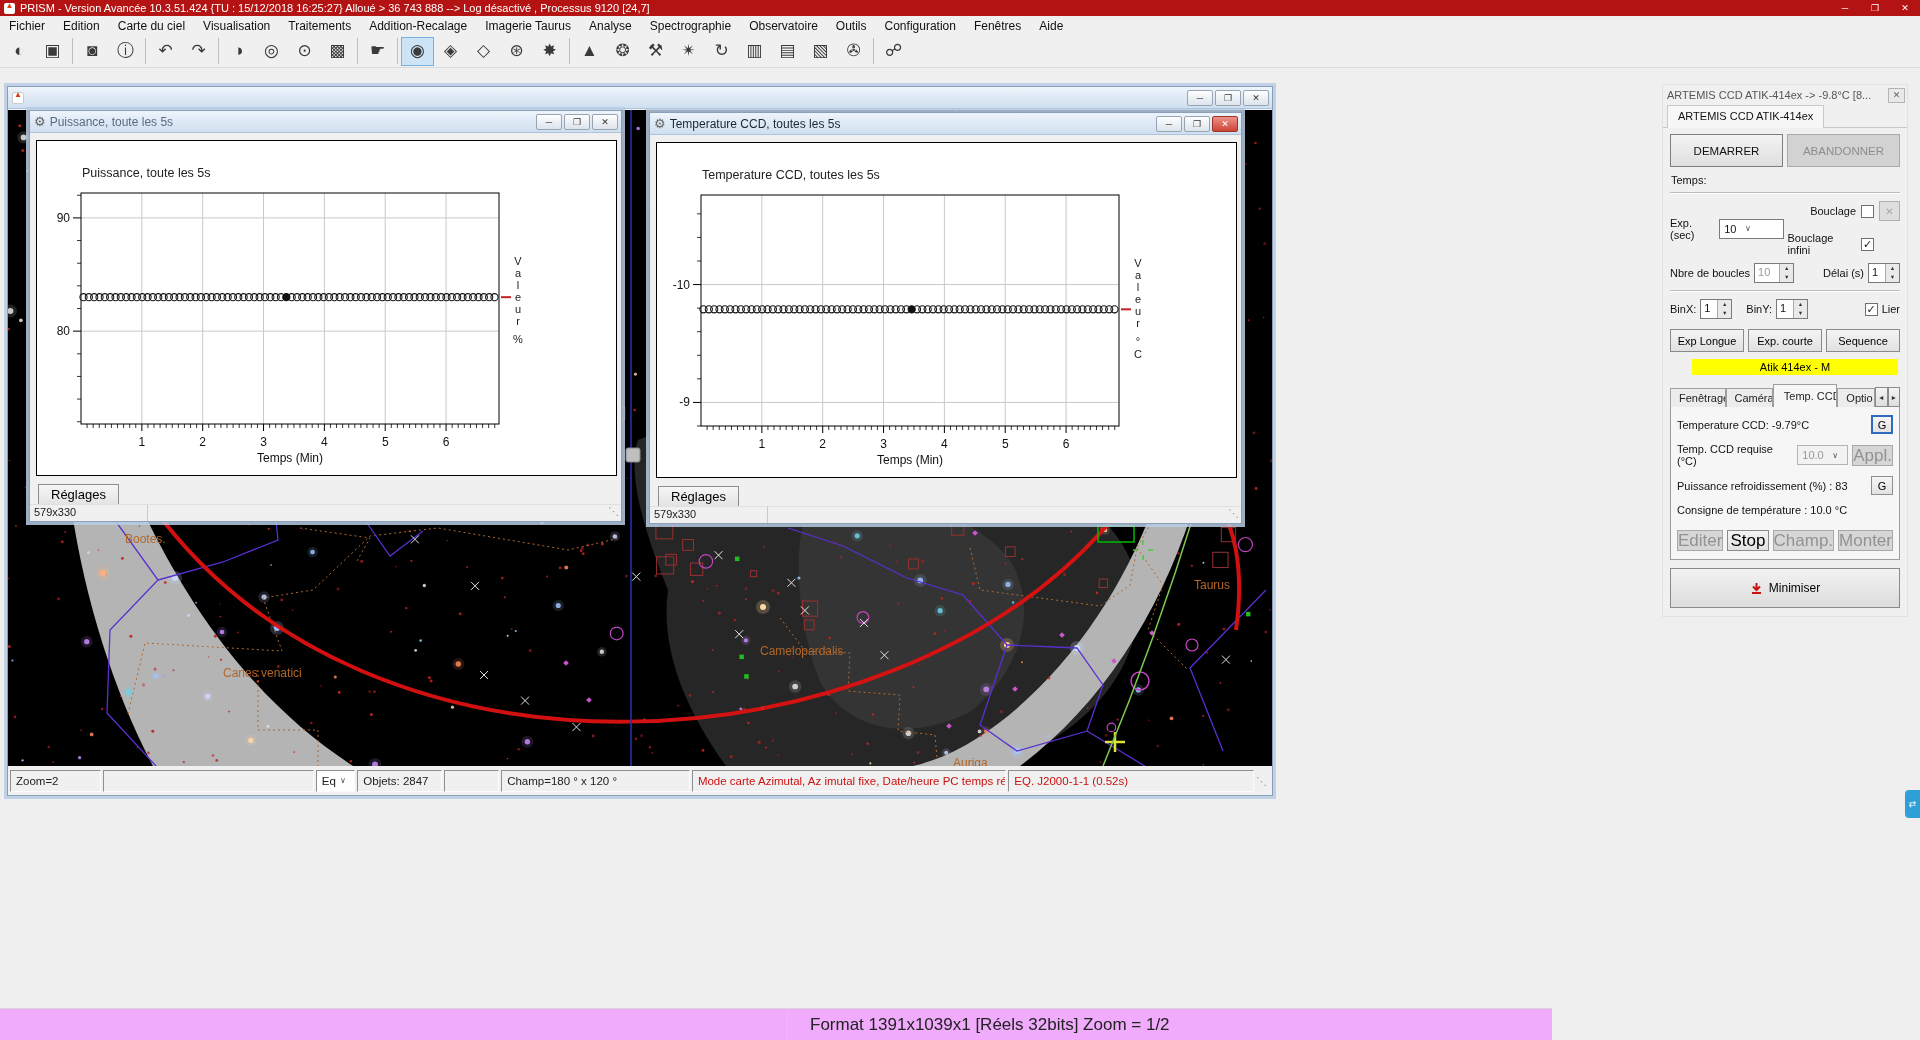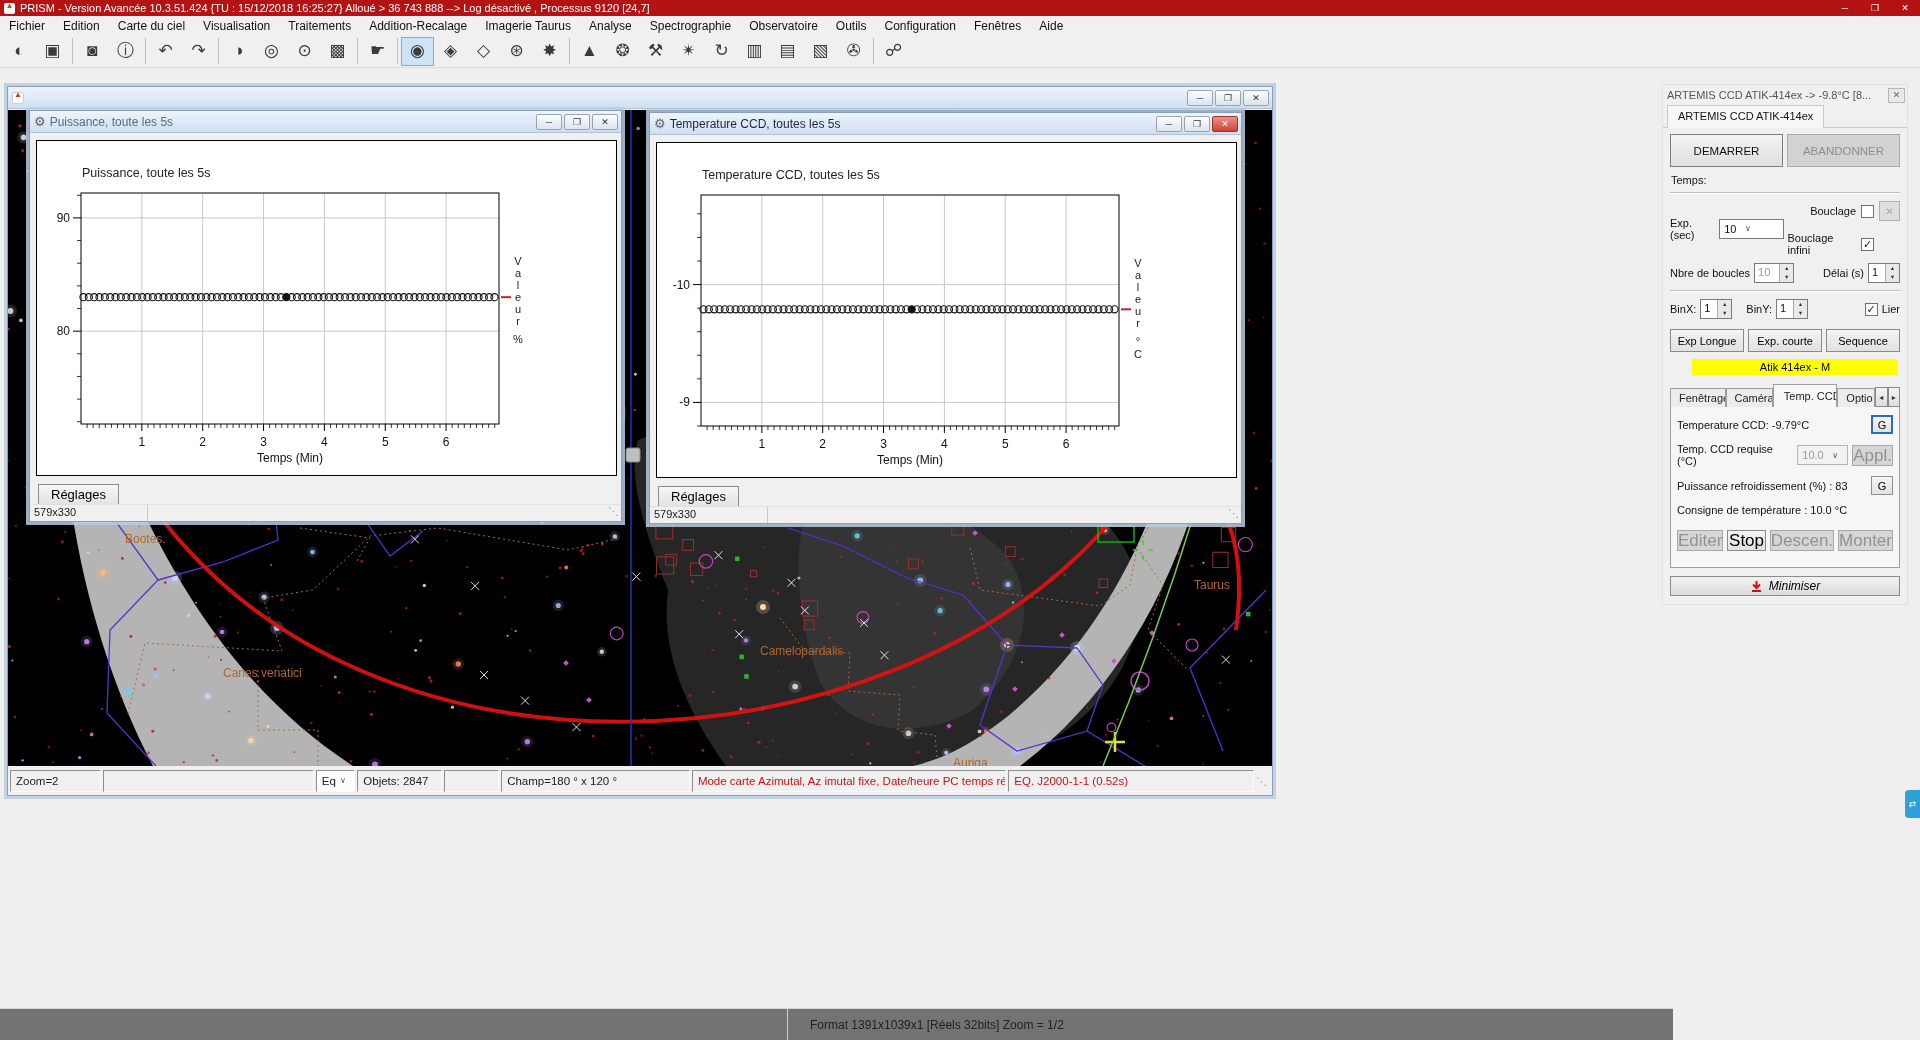--- a/index.html
+++ b/index.html
@@ -94,7 +94,7 @@
   .ptab.active { background:#f7f7f7; padding:5px 10px; position:relative; z-index:2; }
   .ptab.clip { max-width:42px; }
   .tabarr { width:16px; height:20px; border:1px solid #8a8a8a; background:linear-gradient(#f4f4f4,#dedede); font-size:8px; color:#333; }
-  .tabbox { border:1px solid #9e9e9e; background:#f6f6f6; padding:8px 6px 16px 6px; margin-top:-1px; }
+  .tabbox { border:1px solid #9e9e9e; background:#f6f6f6; padding:8px 6px 8px 6px; margin-top:-1px; }
   .trow { display:flex; align-items:center; margin-bottom:9px; gap:4px; }
   .gbtn { width:22px; height:19px; margin-left:auto; border:1px solid #8e8e8e; background:linear-gradient(#f5f5f5,#e2e2e2); font-size:11px; }
   .gbtn.focus { border:2px solid #2e6bbf; }

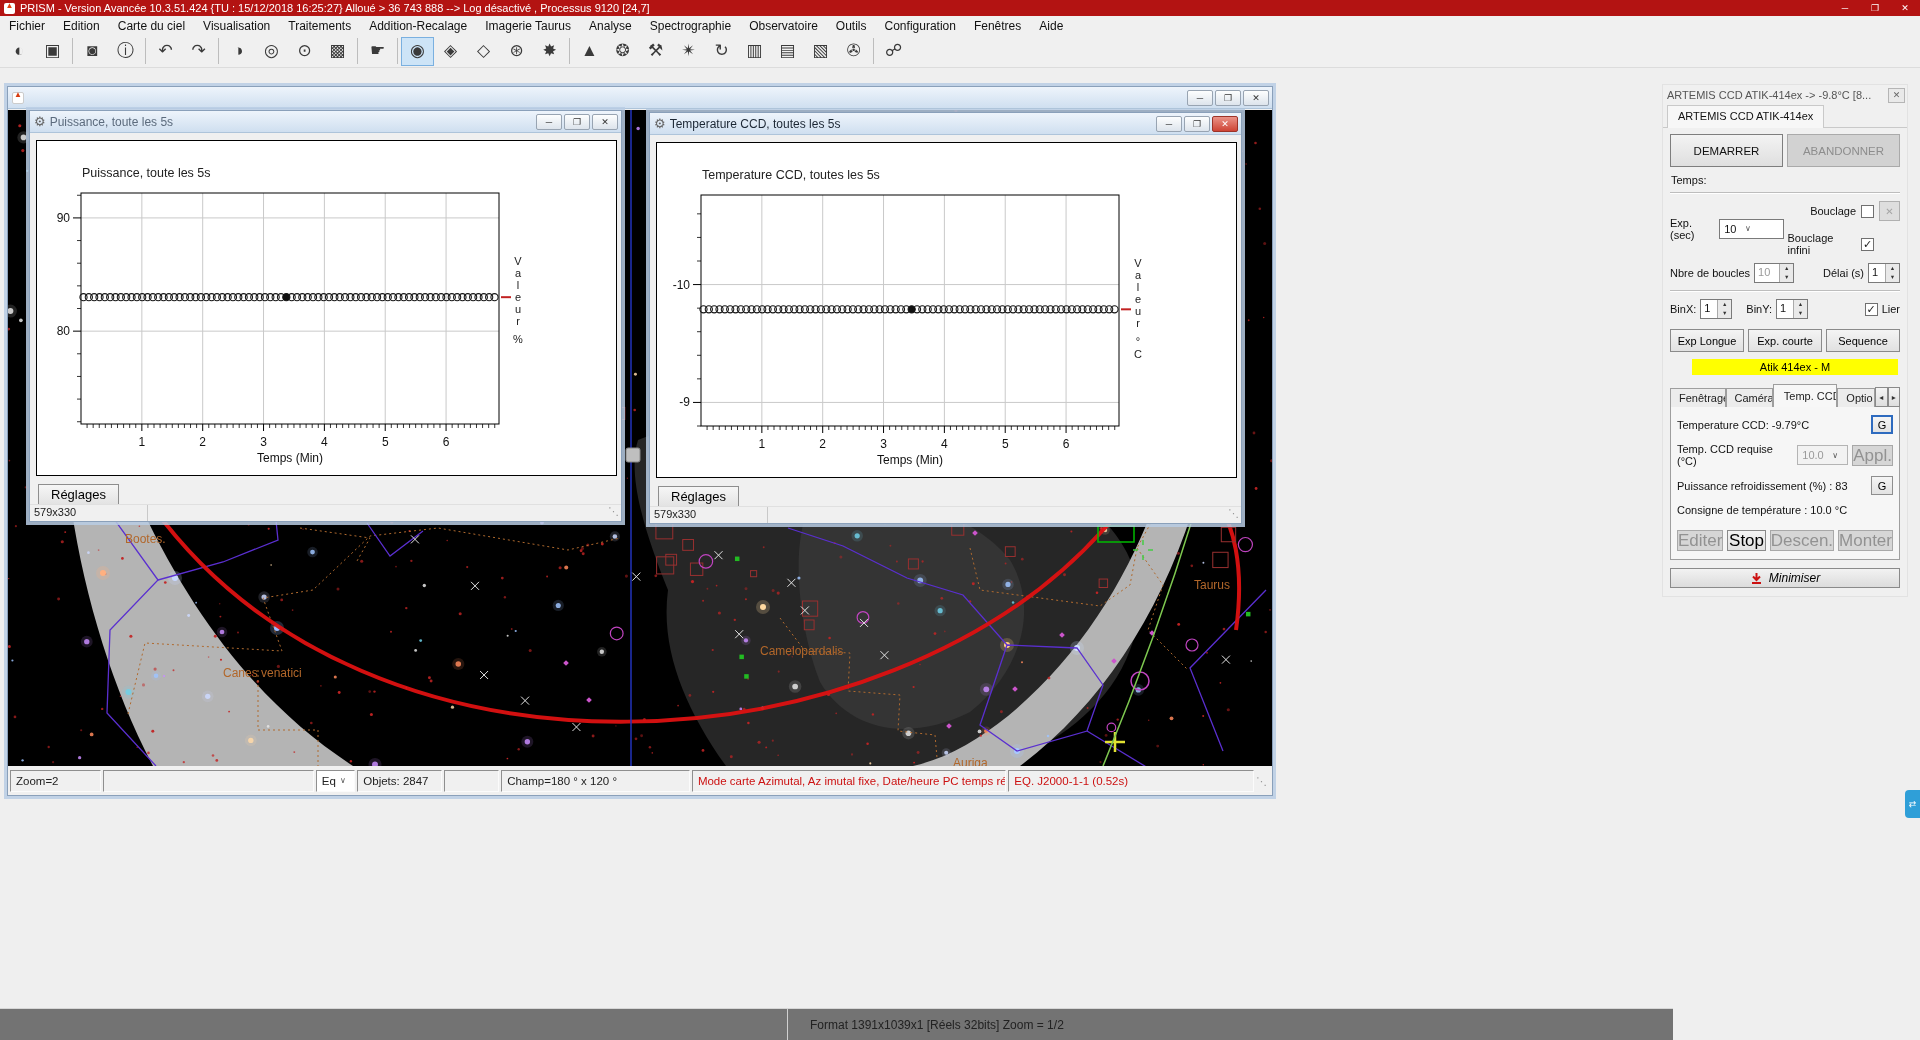--- a/index.html
+++ b/index.html
@@ -1505,7 +1505,7 @@
         <div class="trow" style="margin-bottom:0; margin-top:14px">
           <button class="smbtn dis">Editer</button>
           <button class="smbtn">Stop</button>
-          <button class="smbtn dis">Descen.</button>
+          <button class="smbtn dis">Champ.</button>
           <button class="smbtn dis">Monter</button>
         </div>
       </div>

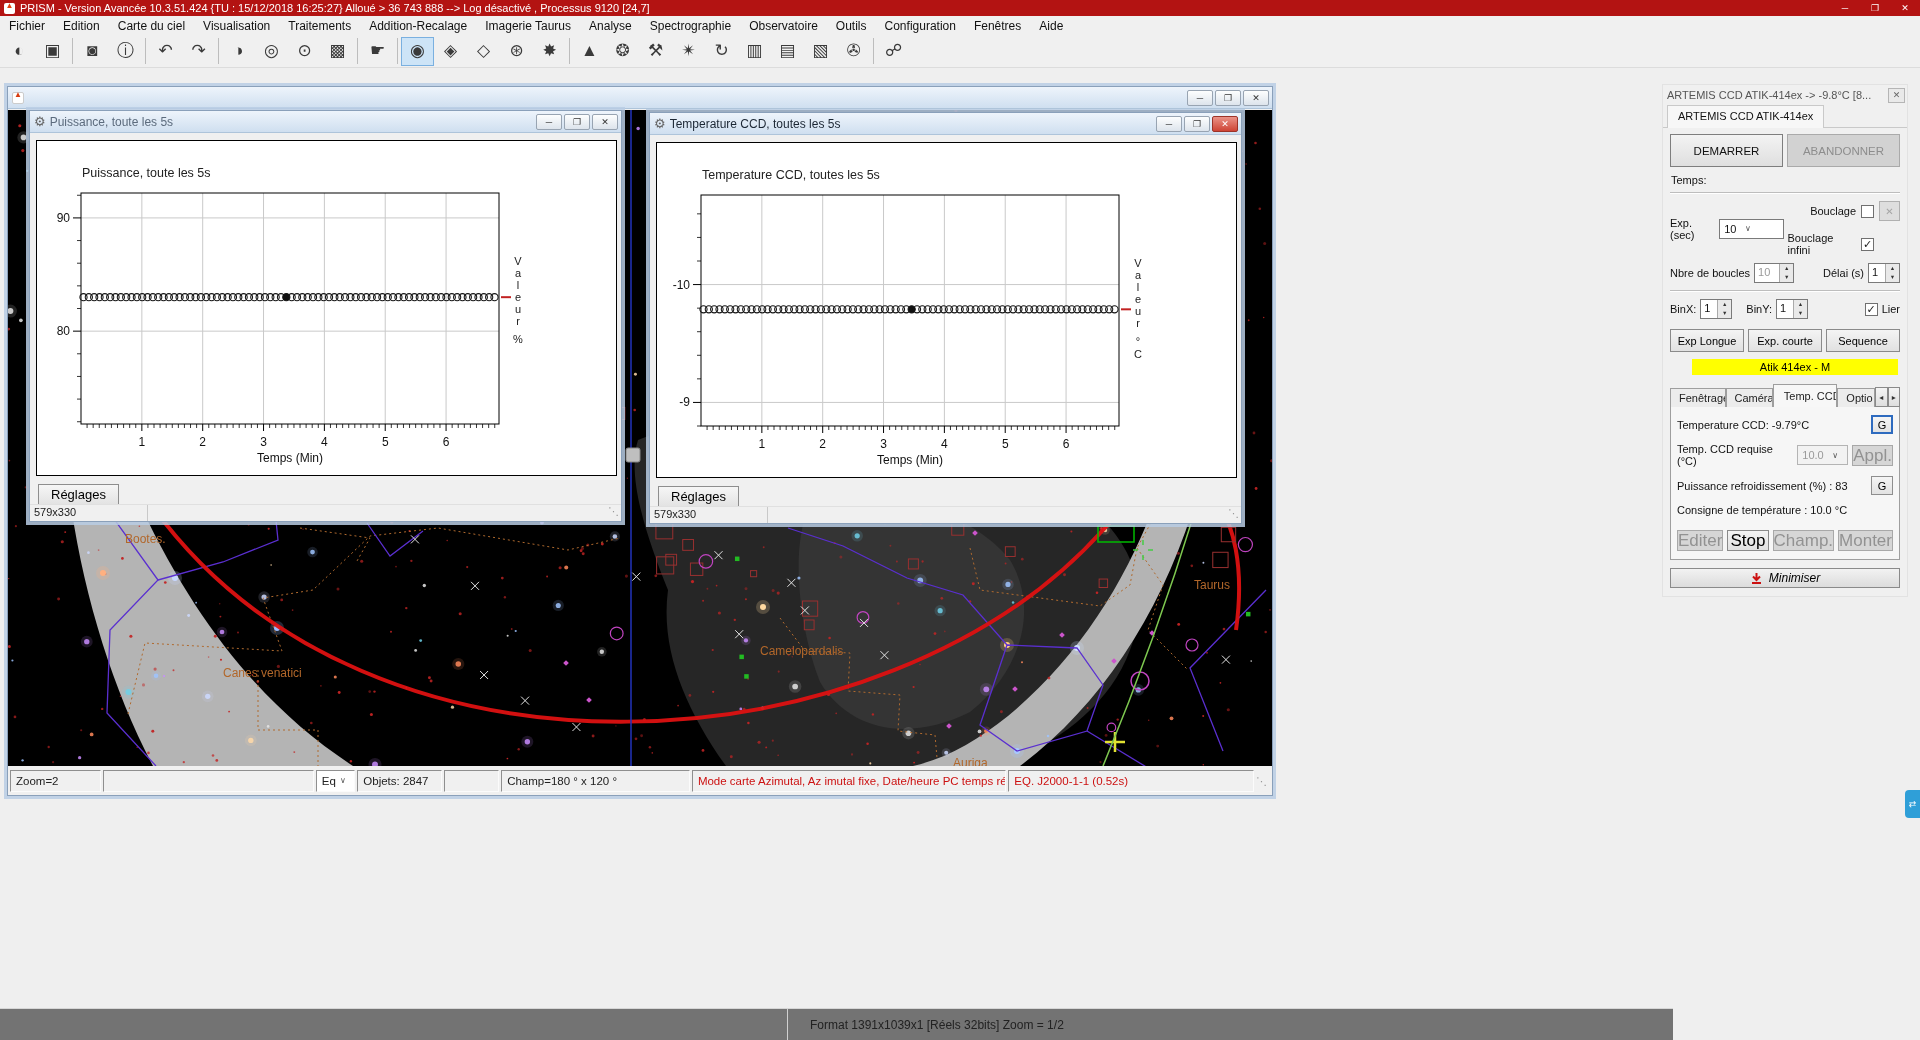--- a/index.html
+++ b/index.html
@@ -101,7 +101,7 @@
   .smbtn { flex:1; height:21px; font-size:17px; background:linear-gradient(#f4f4f4,#e1e1e1); border:1px solid #8a8a8a; }
   .smbtn.dis { background:#d6d6d6; color:#929292; border-color:#a8a8a8; }
   .appl { width:48px; margin-left:auto; }
-  .minimiser { width:100%; height:20px; margin-top:8px; background:linear-gradient(#f2f2f2,#dcdcdc); border:1px solid #8a8a8a; font-size:12px; display:flex; align-items:center; justify-content:center; gap:6px;font-style:italic; }
+  .minimiser { width:100%; height:40px; margin-top:8px; background:linear-gradient(#f2f2f2,#dcdcdc); border:1px solid #8a8a8a; font-size:12px; display:flex; align-items:center; justify-content:center; gap:6px; }
 
   
   .app-status { position:absolute; left:0; bottom:0; width:1673px; height:32px; background:#737373; border-top:1px solid #d6d6d6; display:flex; align-items:center; font-size:12px; color:#222; }

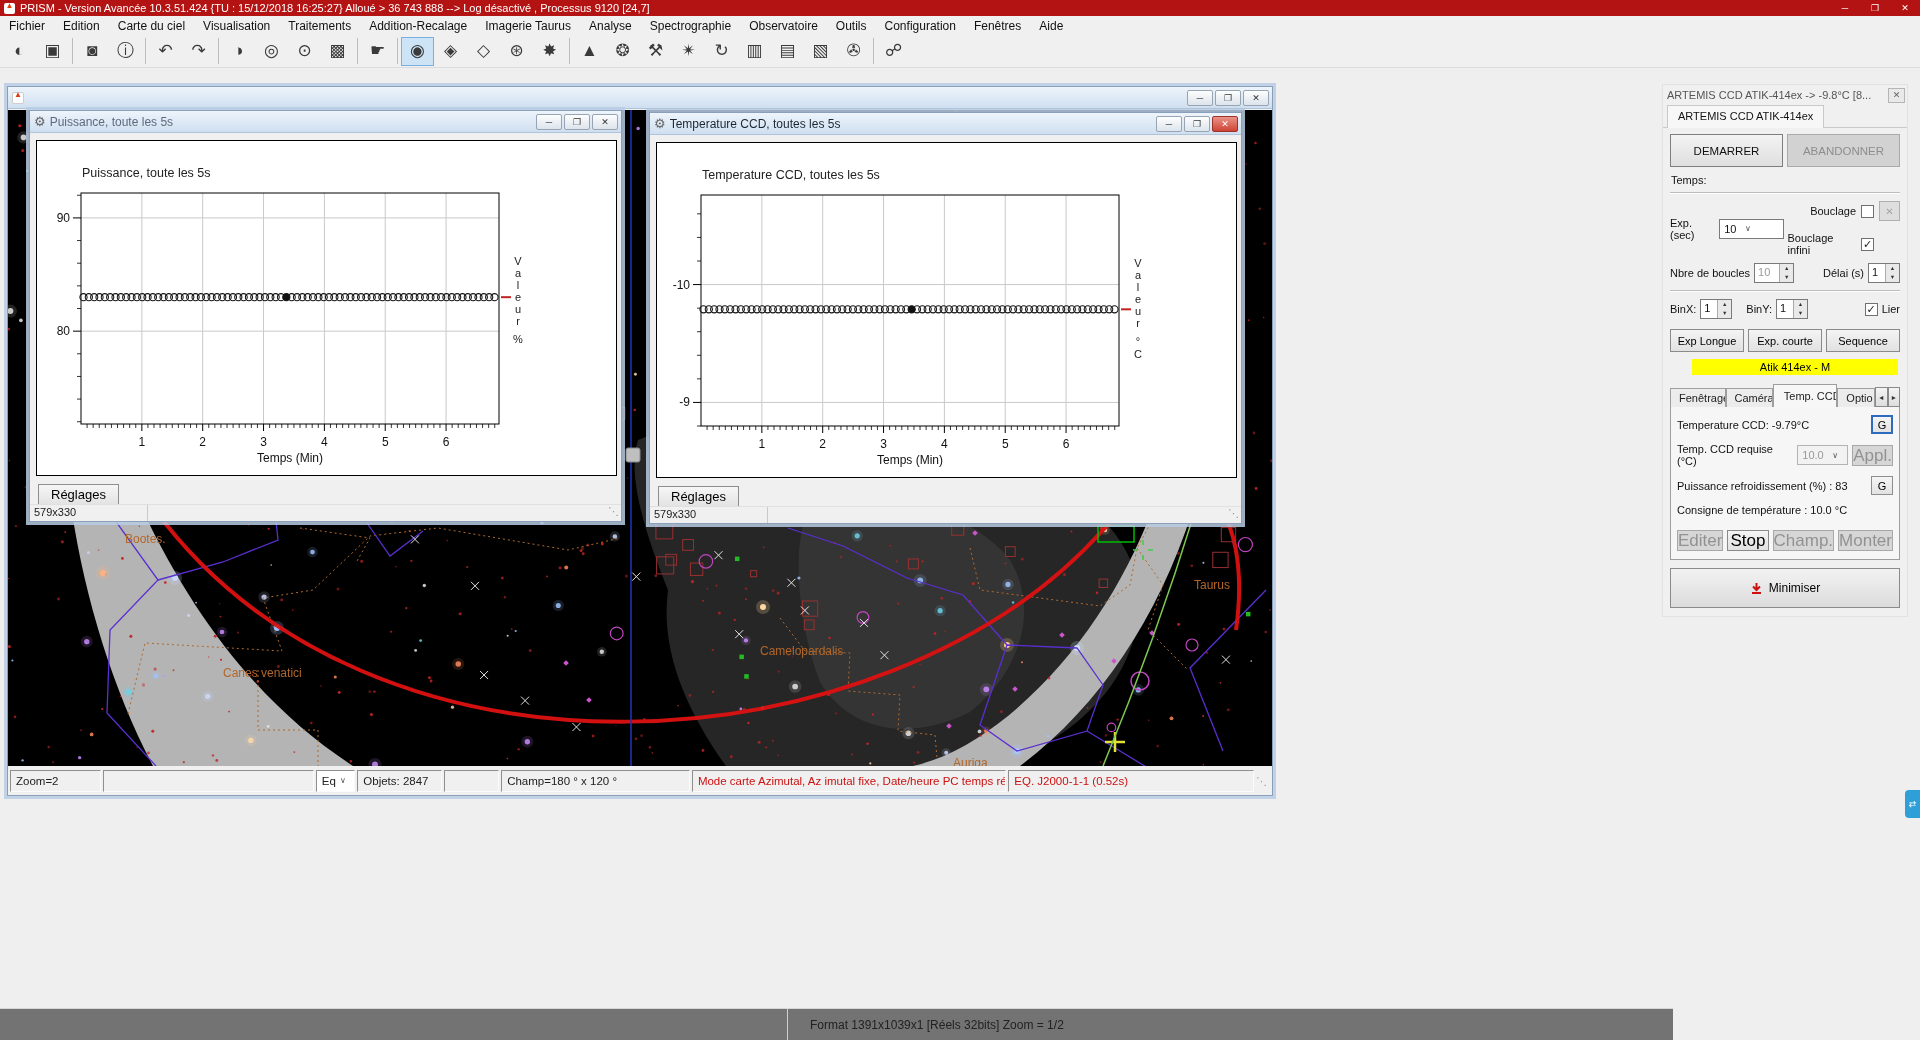--- a/index.html
+++ b/index.html
@@ -104,7 +104,7 @@
   .minimiser { width:100%; height:40px; margin-top:8px; background:linear-gradient(#f2f2f2,#dcdcdc); border:1px solid #8a8a8a; font-size:12px; display:flex; align-items:center; justify-content:center; gap:6px; }
 
   
-  .app-status { position:absolute; left:0; bottom:0; width:1673px; height:32px; background:#737373; border-top:1px solid #d6d6d6; display:flex; align-items:center; font-size:12px; color:#222; }
+  .app-status { position:absolute; left:0; bottom:0; width:1552px; height:32px; background:#f0abfc; border-top:1px solid #d6d6d6; display:flex; align-items:center; font-size:17px; color:#222; }
   .as-left { width:788px; height:100%; border-right:1px solid #d0d0d0; }
   .as-text { padding-left:22px; }
 

